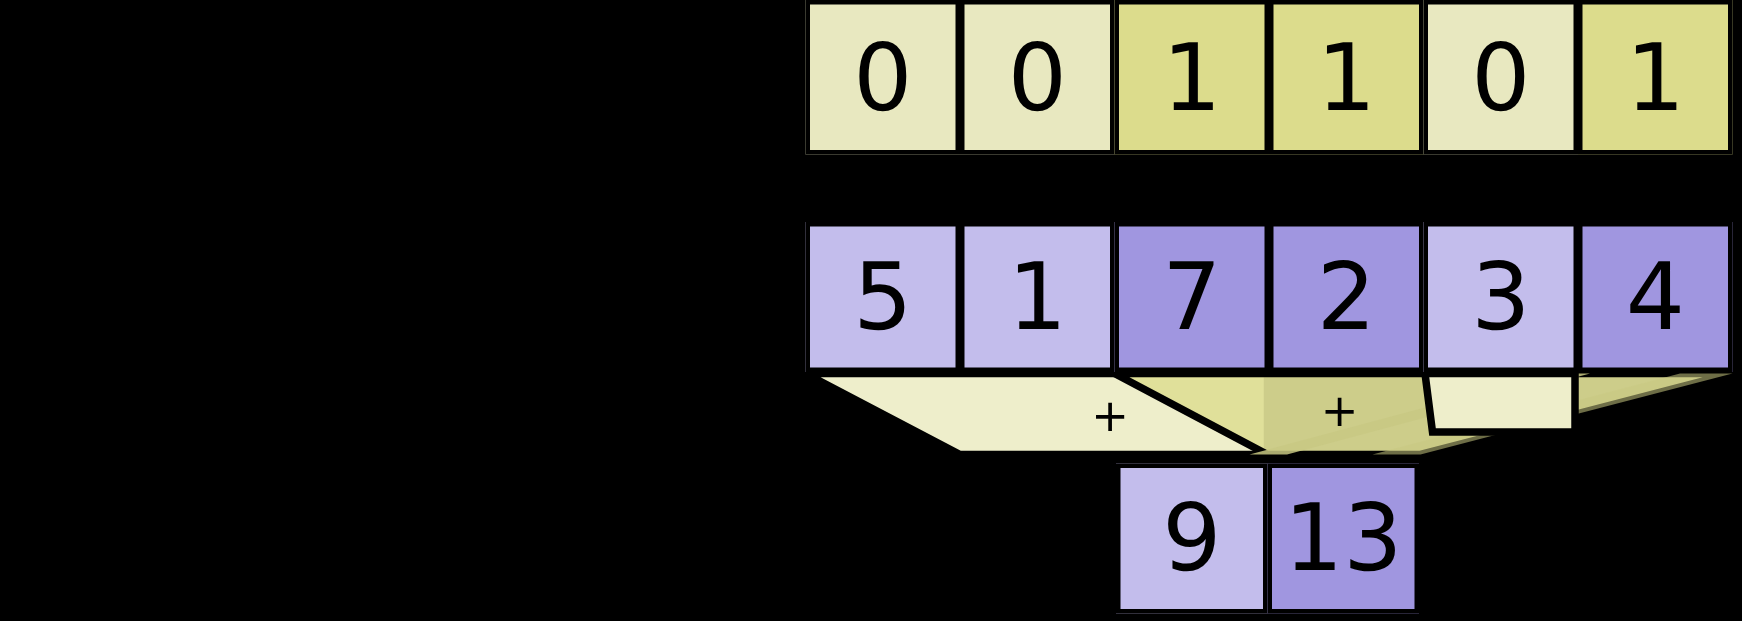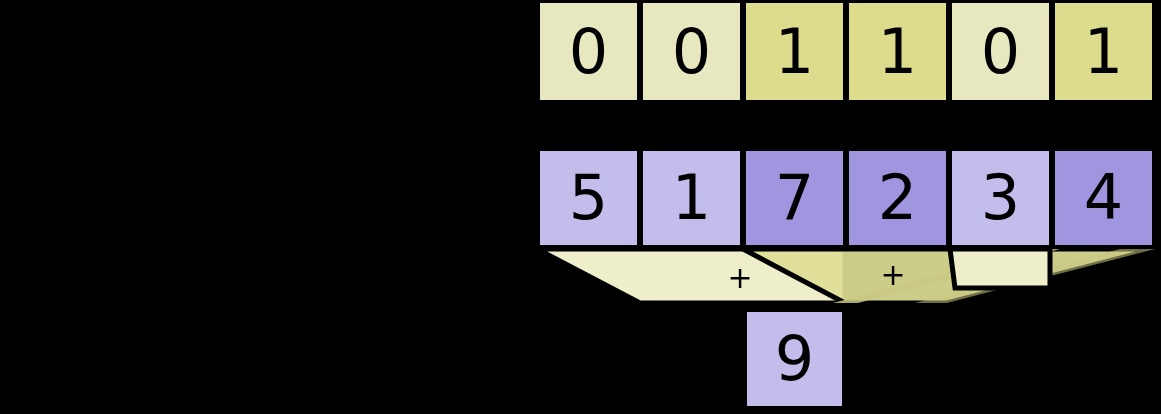--- a/index.html
+++ b/index.html
@@ -87,6 +87,7 @@
 
   <div class="row" id="result-row" style="left:744px; top:309px;">
     <div class="cell" style="width:101px; height:100px; background:#c3bdec;">9</div>
+    <div class="cell" style="width:101px; height:100px; background:#a096e0;">13</div>
   </div>
 
 </div>

